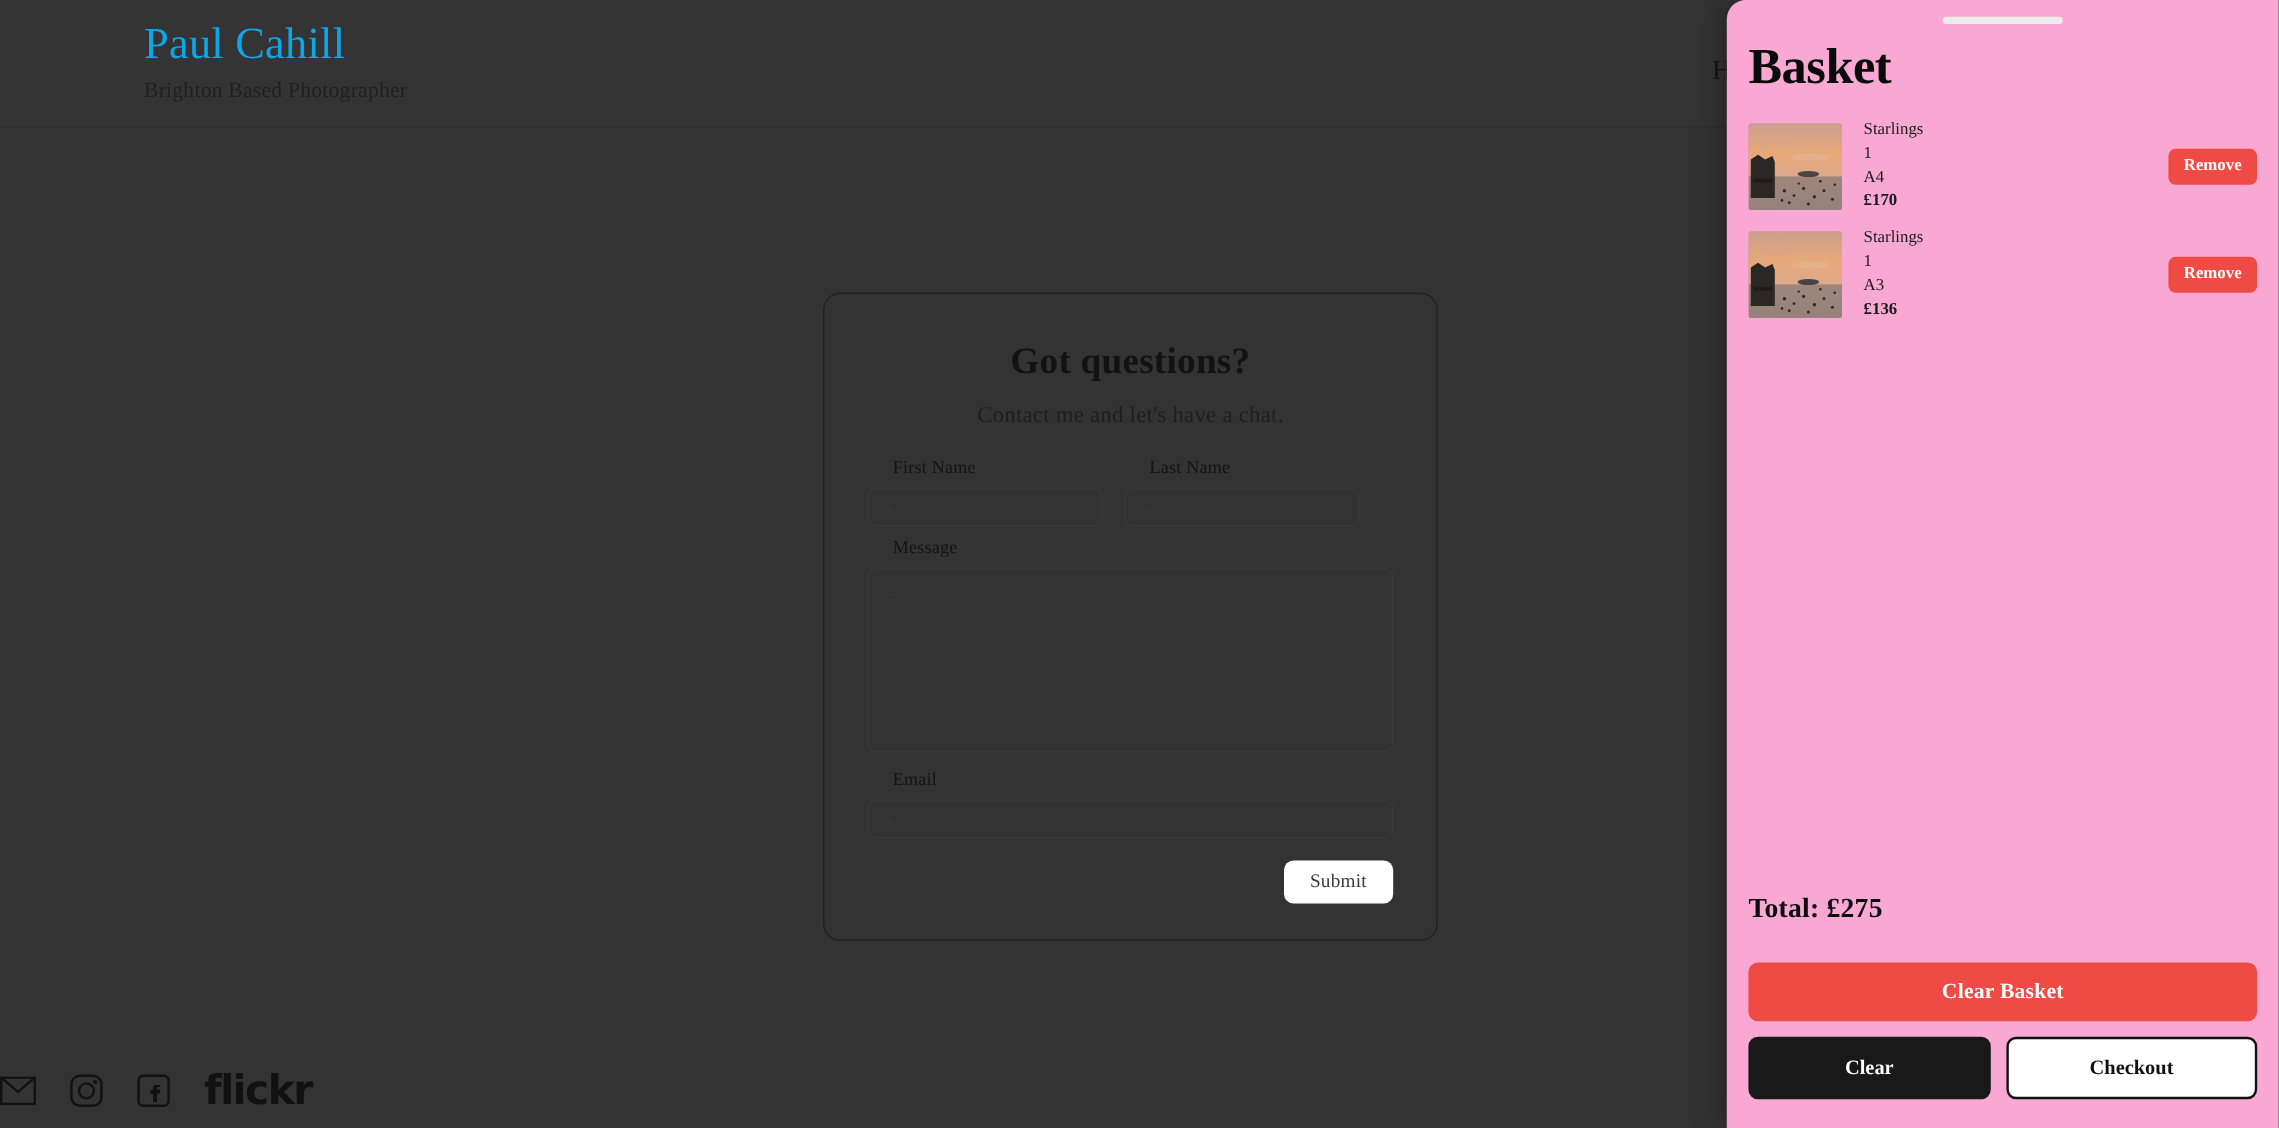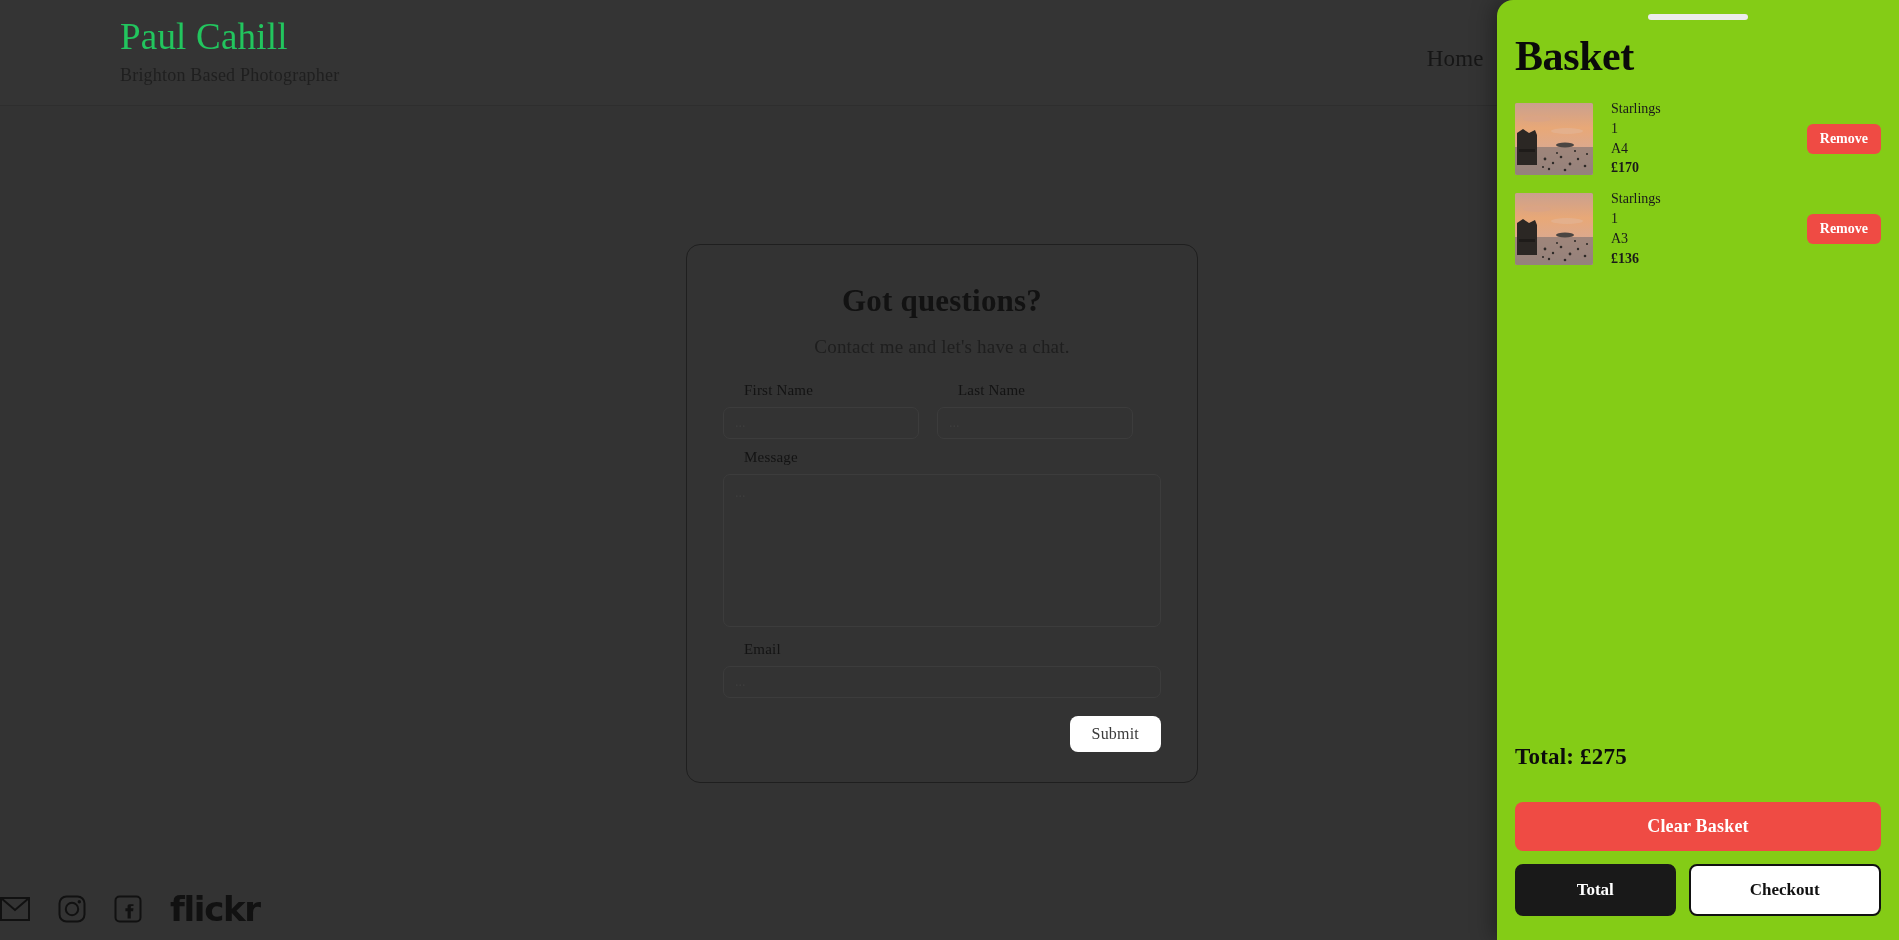--- a/index.html
+++ b/index.html
@@ -38,7 +38,7 @@
   .brand-title {
     font-size: 37px;
     line-height: 1.15;
-    color: #22c55e;
+    color: #0ea5e9;
     font-weight: 400;
     letter-spacing: 0.2px;
   }

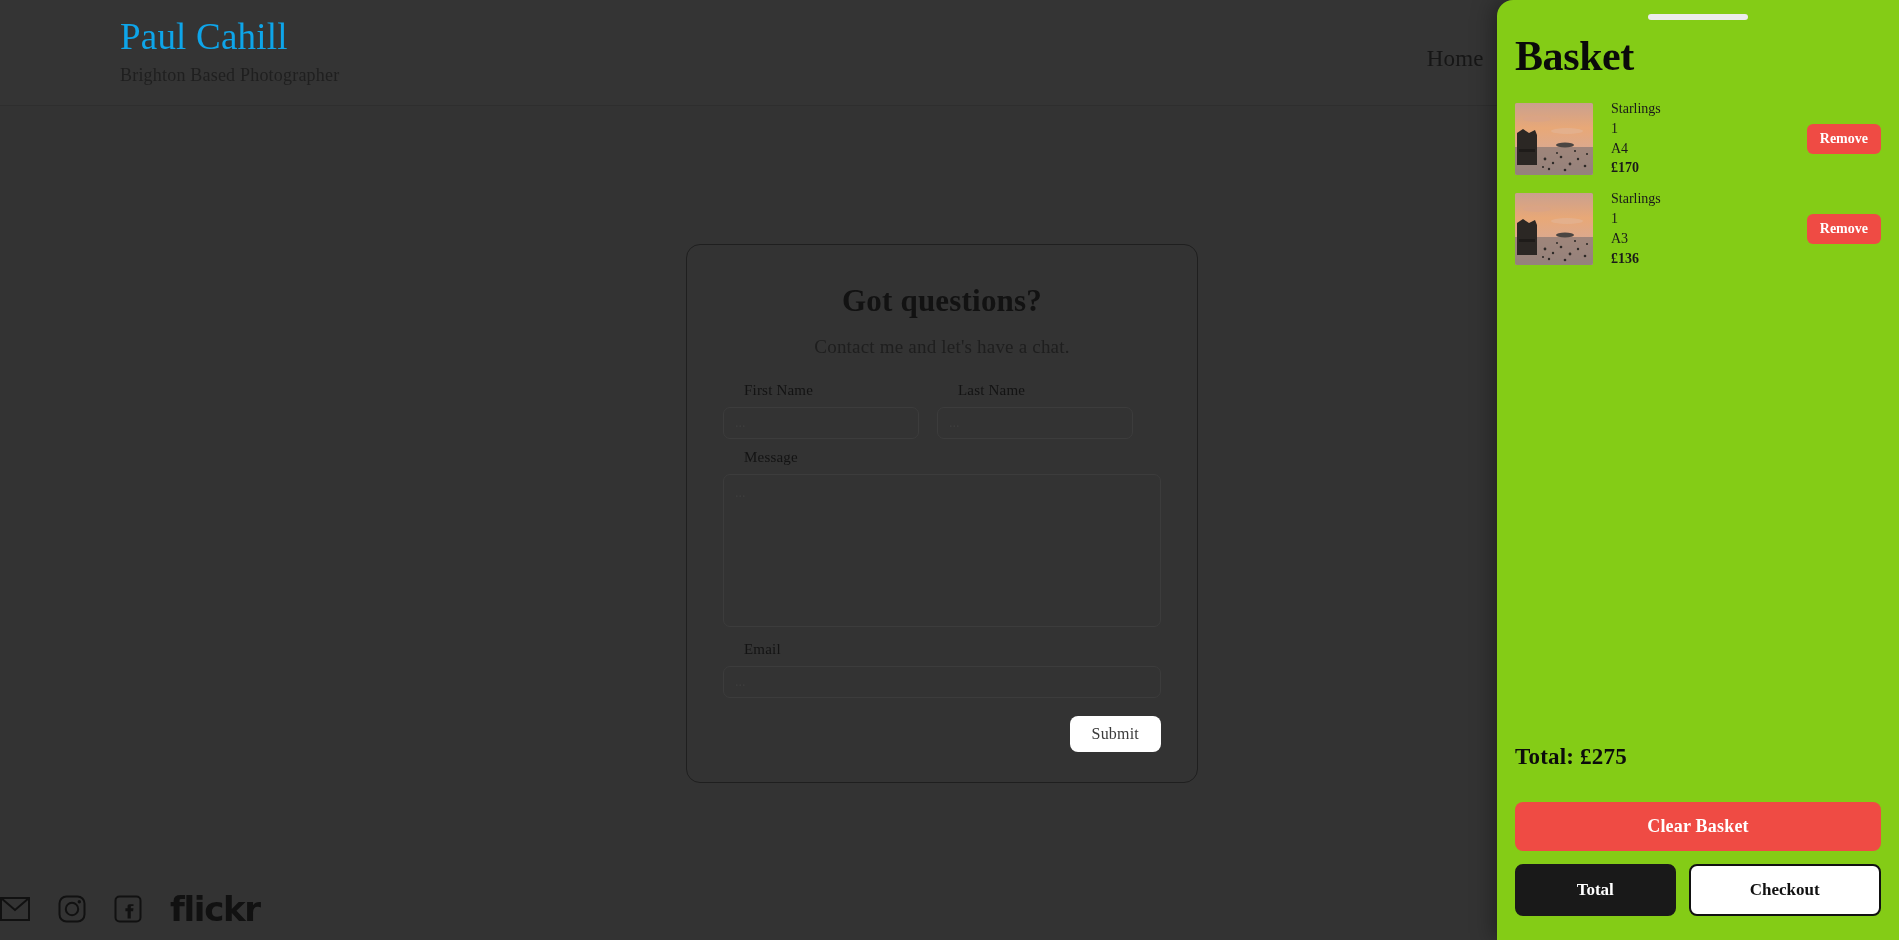--- a/index.html
+++ b/index.html
@@ -196,9 +196,9 @@
     position: absolute;
     top: 0;
     right: 0;
-    width: 402px;
+    width: 460px;
     height: 940px;
-    background: #84cc16;
+    background: #f9a8d4;
     border-top-left-radius: 16px;
     box-shadow: -4px 0 22px rgba(0,0,0,0.35);
     display: flex;

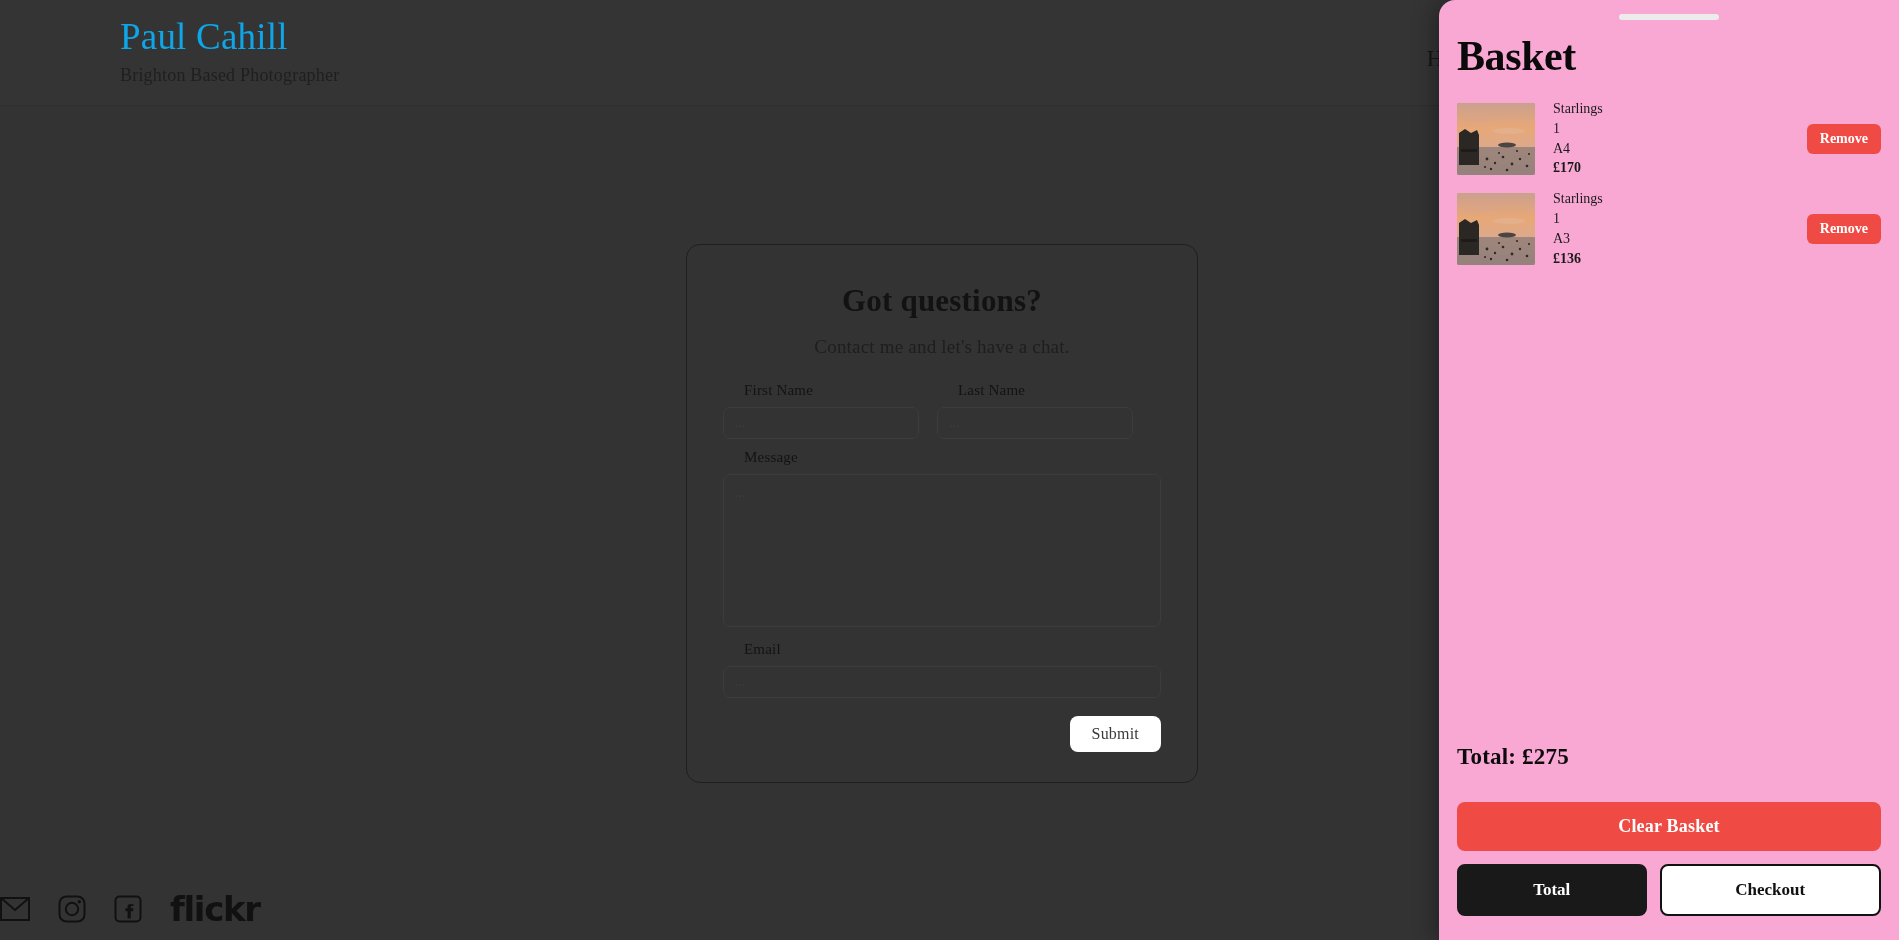--- a/index.html
+++ b/index.html
@@ -504,7 +504,7 @@
   <button class="clear-basket-button">Clear Basket</button>
 
   <div class="basket-actions">
-    <button class="close-button">Total</button>
+    <button class="close-button">Clear</button>
     <button class="checkout-button">Checkout</button>
   </div>
 

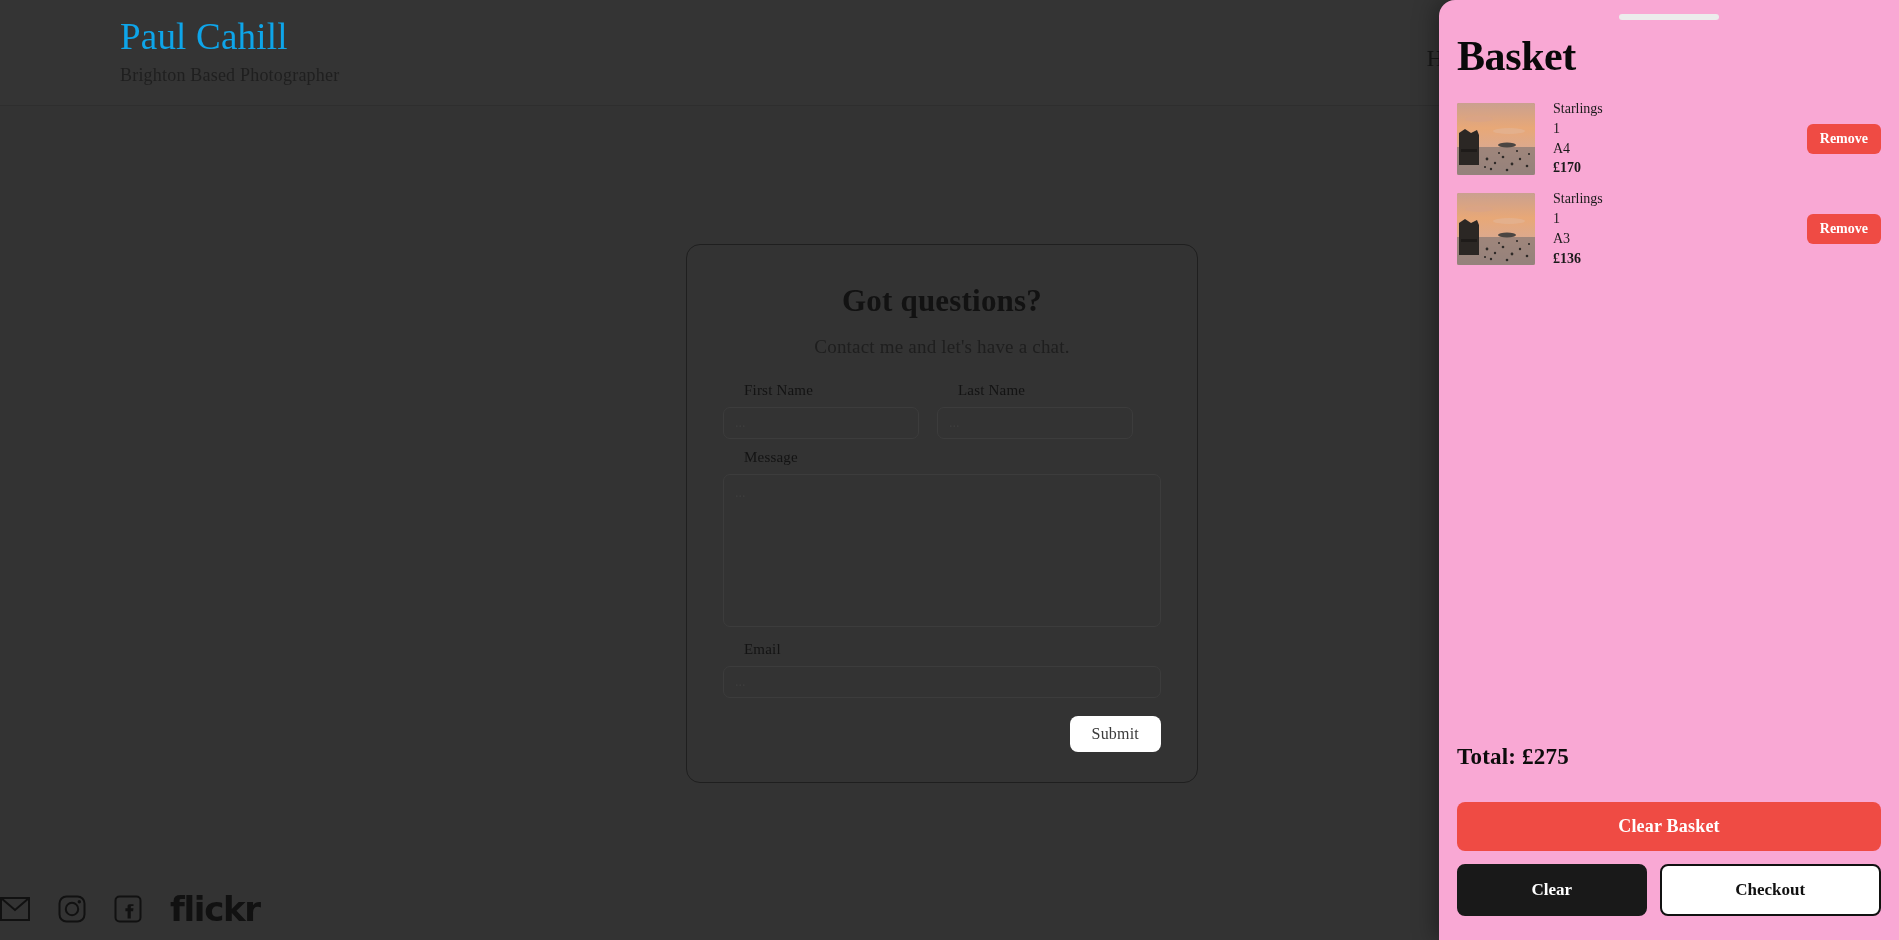--- a/index.html
+++ b/index.html
@@ -328,7 +328,7 @@
     font-family: "Liberation Serif", serif;
     font-weight: 700;
     font-size: 17px;
-    padding: 14px 16px;
+    padding: 14px 4px;
     cursor: pointer;
   }
 </style>

